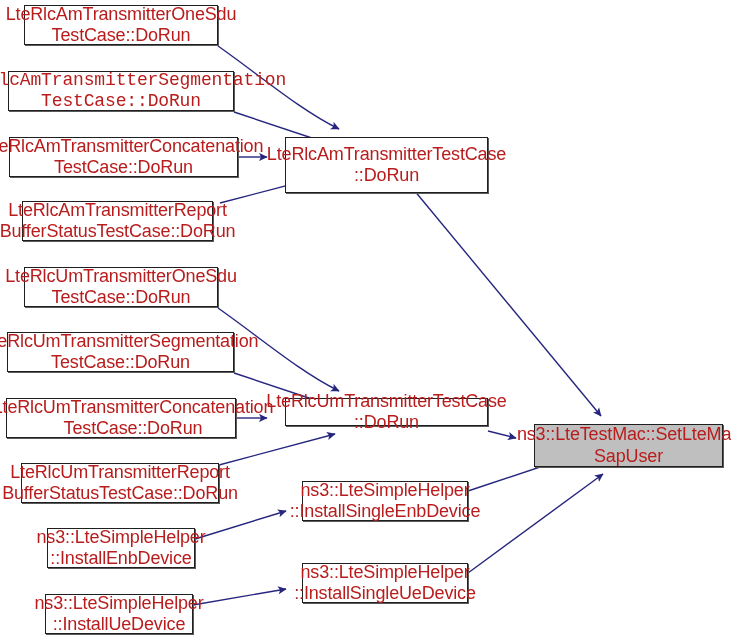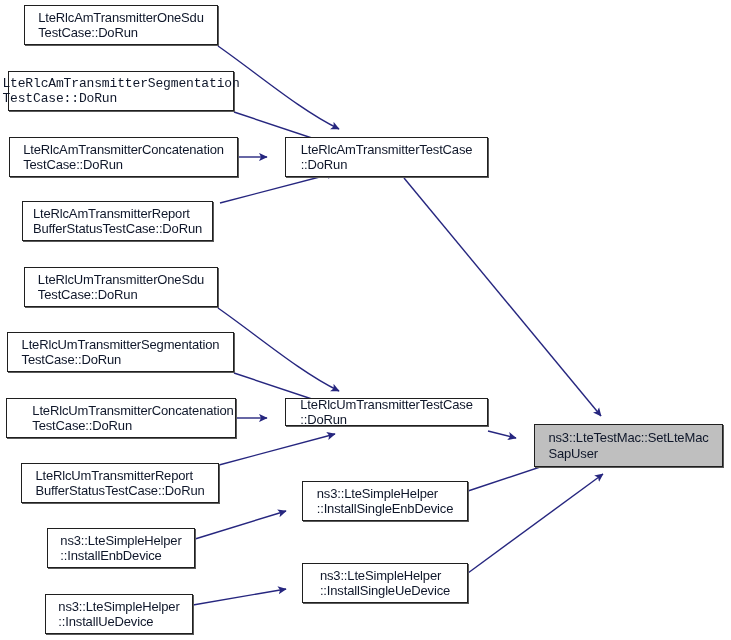--- a/index.html
+++ b/index.html
@@ -30,10 +30,10 @@
     display: flex;
     align-items: center;
     justify-content: center;
-    text-align: left;
+    text-align: center;
     line-height: 1.18;
-    color: #0f172a;
-    font-size: 13px;
+    color: #b91c1c;
+    font-size: 18px;
     letter-spacing: -0.15px;
     z-index: 5;
     box-shadow: 1px 1px 0 0 #5a5a5a;

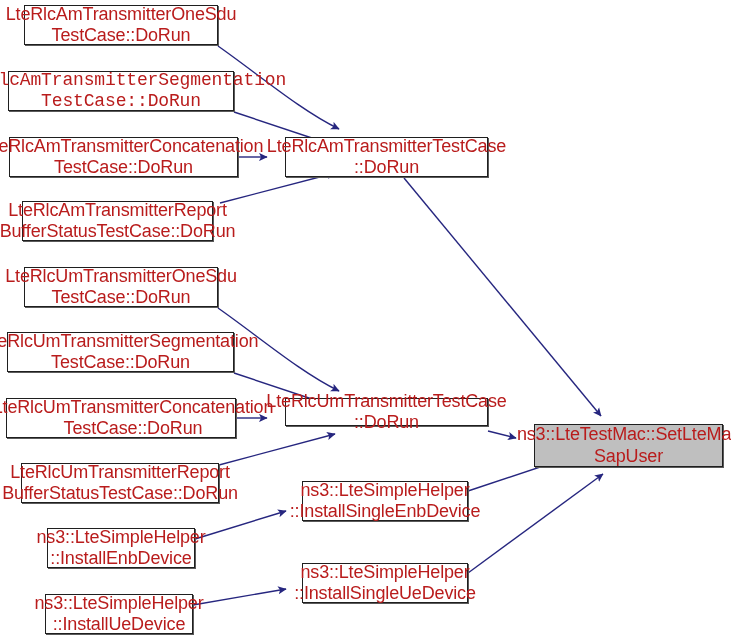--- a/index.html
+++ b/index.html
@@ -89,7 +89,7 @@
         <span class="node-label">LteRlcAmTransmitterReport
 BufferStatusTestCase::DoRun</span>
       </div>
-      <div class="node" style="left: 285px; top: 137px; width: 203px; height: 40px;">
+      <div class="node" style="left: 285px; top: 137px; width: 203px; height: 56px;">
         <span class="node-label">LteRlcAmTransmitterTestCase
 ::DoRun</span>
       </div>

